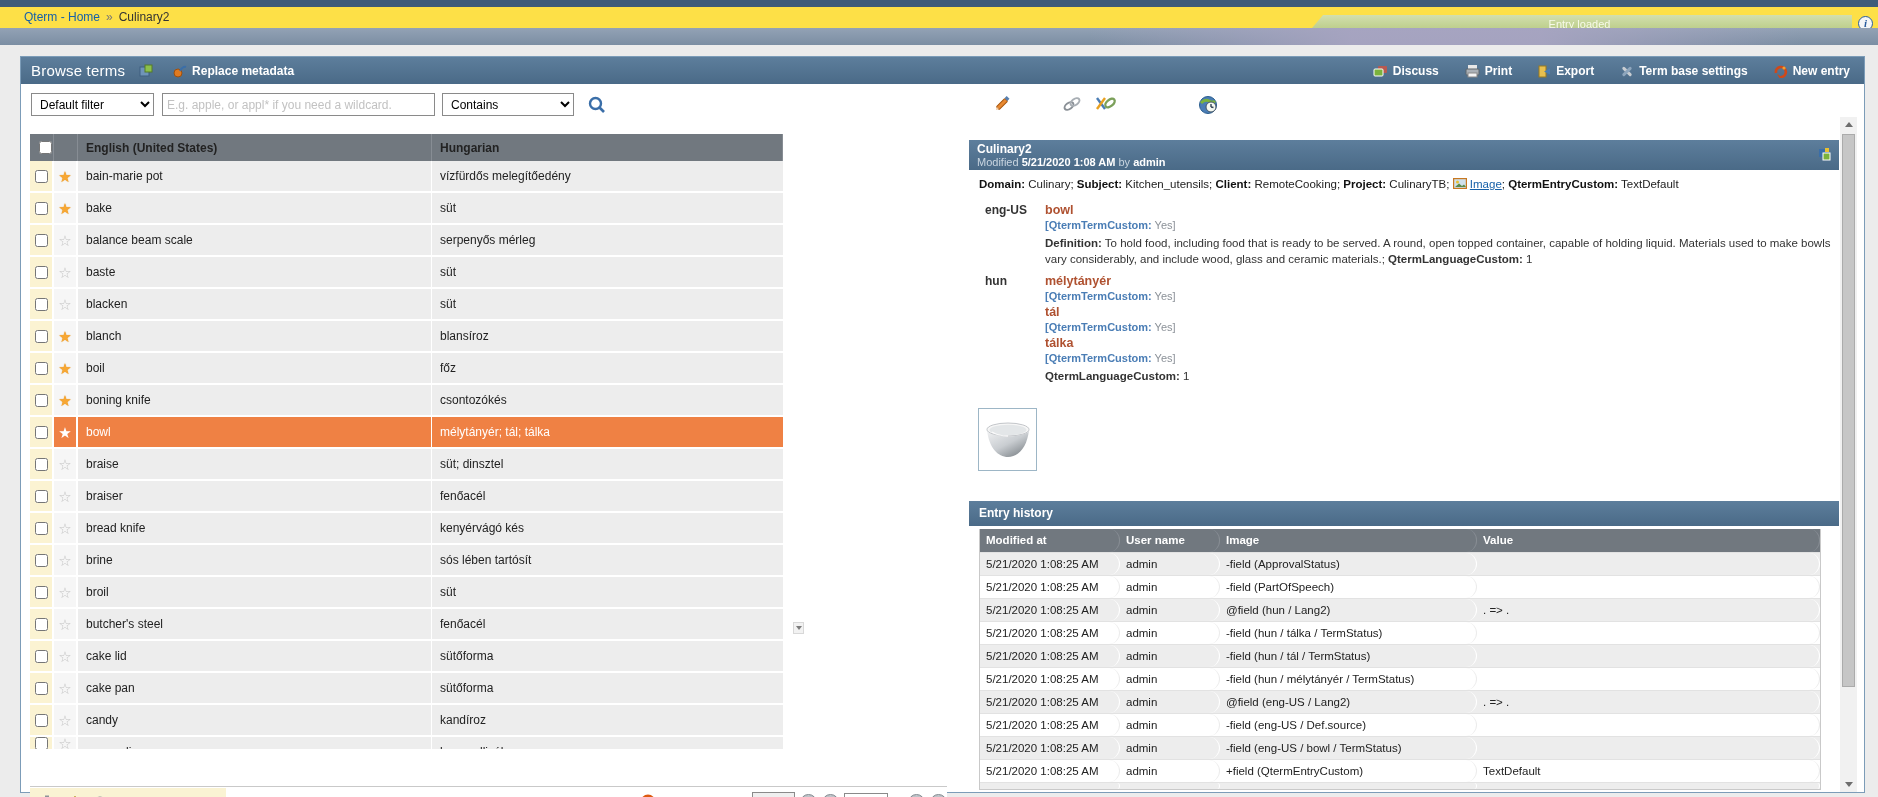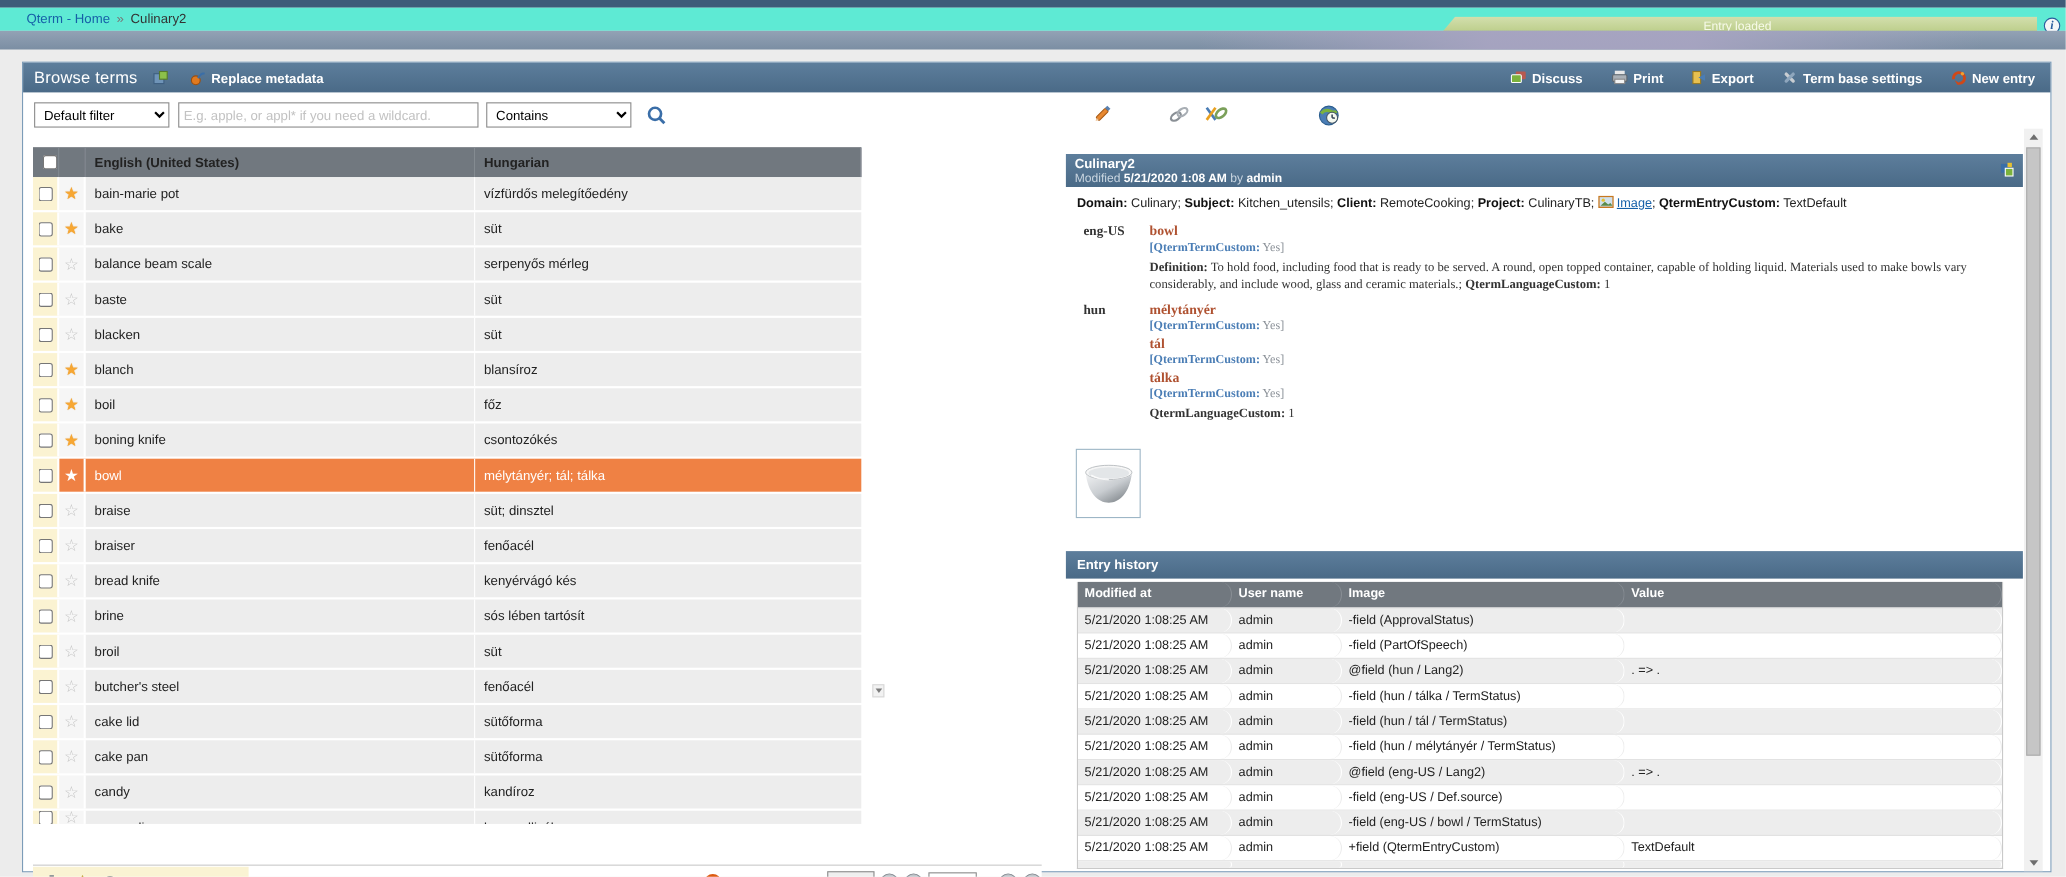--- a/index.html
+++ b/index.html
@@ -8,7 +8,7 @@
 
   
   .browser-strip { position:absolute; top:0; left:0; width:1878px; height:7px; background:#3e5c79; }
-  .crumb-bar { position:absolute; top:7px; left:0; width:1878px; height:21px; background:#5eead4; }
+  .crumb-bar { position:absolute; top:7px; left:0; width:1878px; height:21px; background:#fde047; }
   .crumb { position:absolute; left:24px; top:0; line-height:21px; font-size:12px; }
   .crumb a { color:#1660a8; text-decoration:none; cursor:pointer; }
   .crumb .sep { color:#777; margin:0 6px; }

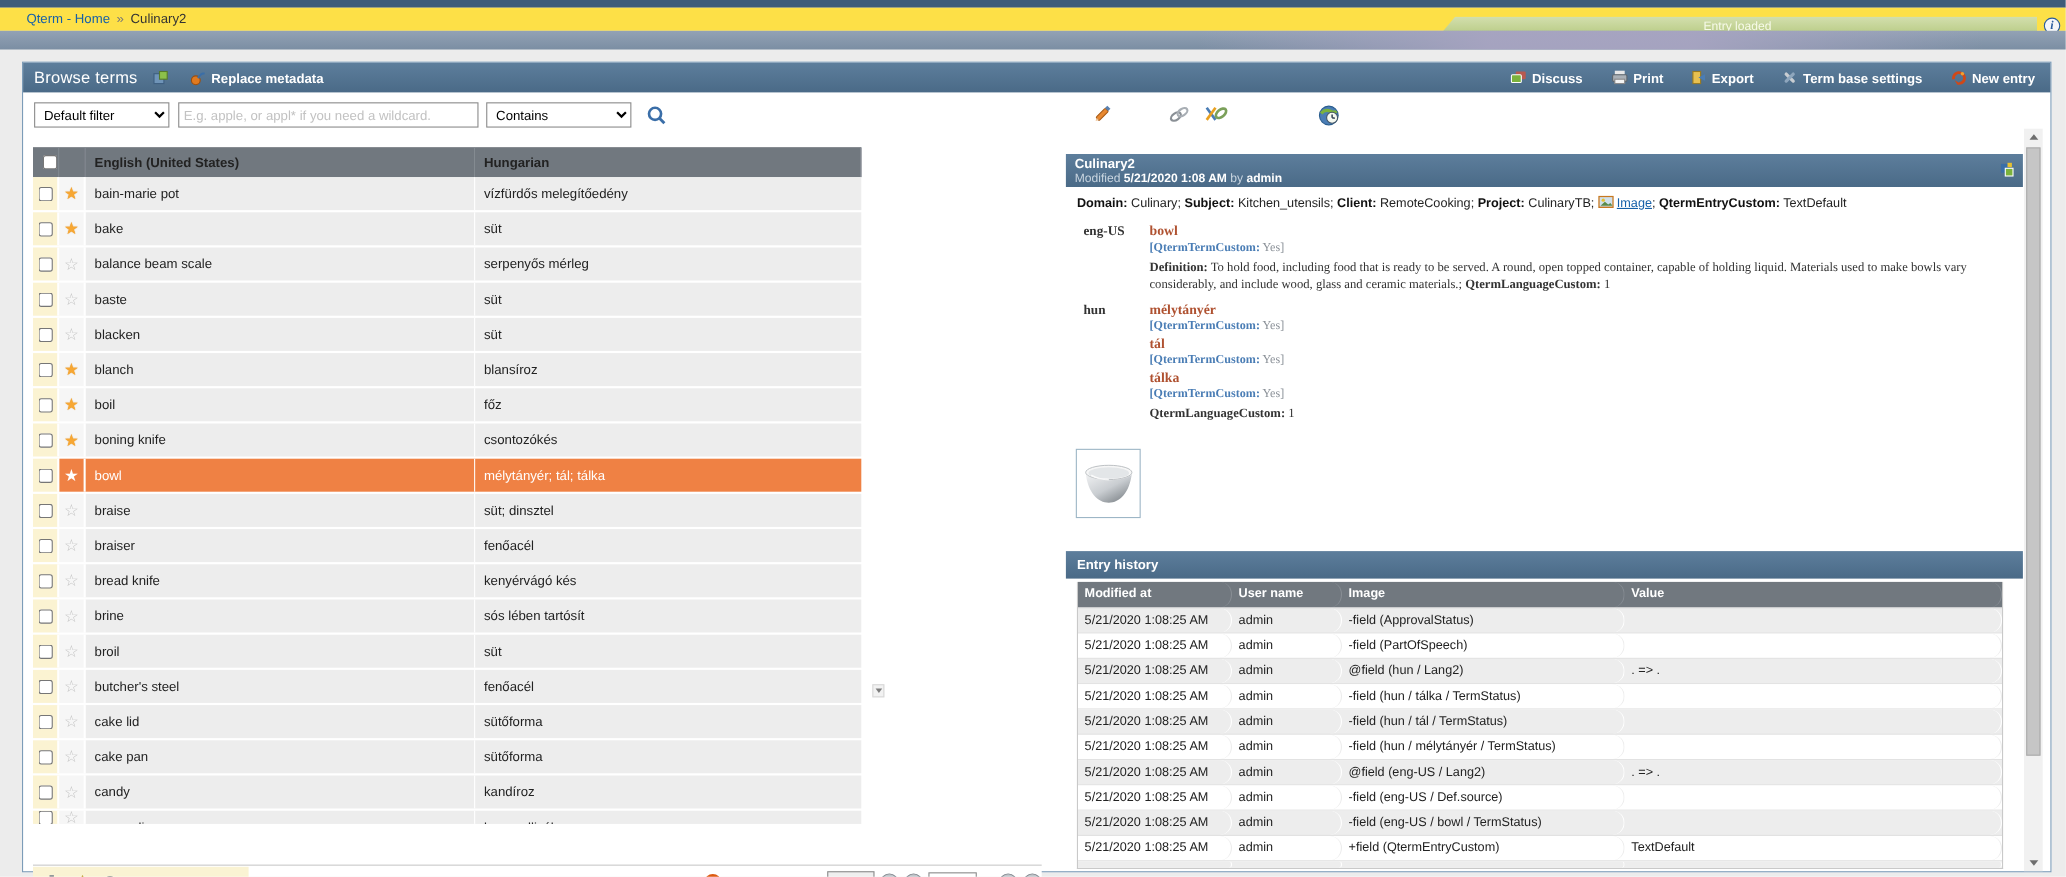--- a/index.html
+++ b/index.html
@@ -31,7 +31,7 @@
     background:linear-gradient(180deg,#5d7e9c,#4a6a87); color:#fff; display:flex; align-items:center; }
   .ph-title { font-size:15px; margin-left:10px; letter-spacing:.2px; }
   .ph-ic { margin-left:14px; display:inline-flex; }
-  .ph-btn { display:inline-flex; align-items:flex-start; gap:5px; font-weight:bold; font-size:12px; color:#fff; cursor:pointer; }
+  .ph-btn { display:inline-flex; align-items:flex-end; gap:5px; font-weight:bold; font-size:12px; color:#fff; cursor:pointer; }
   .ph-left-btn { margin-left:20px; }
   .ph-right { margin-left:auto; display:flex; align-items:center; gap:26px; padding-right:14px;padding-left:28px; }
 

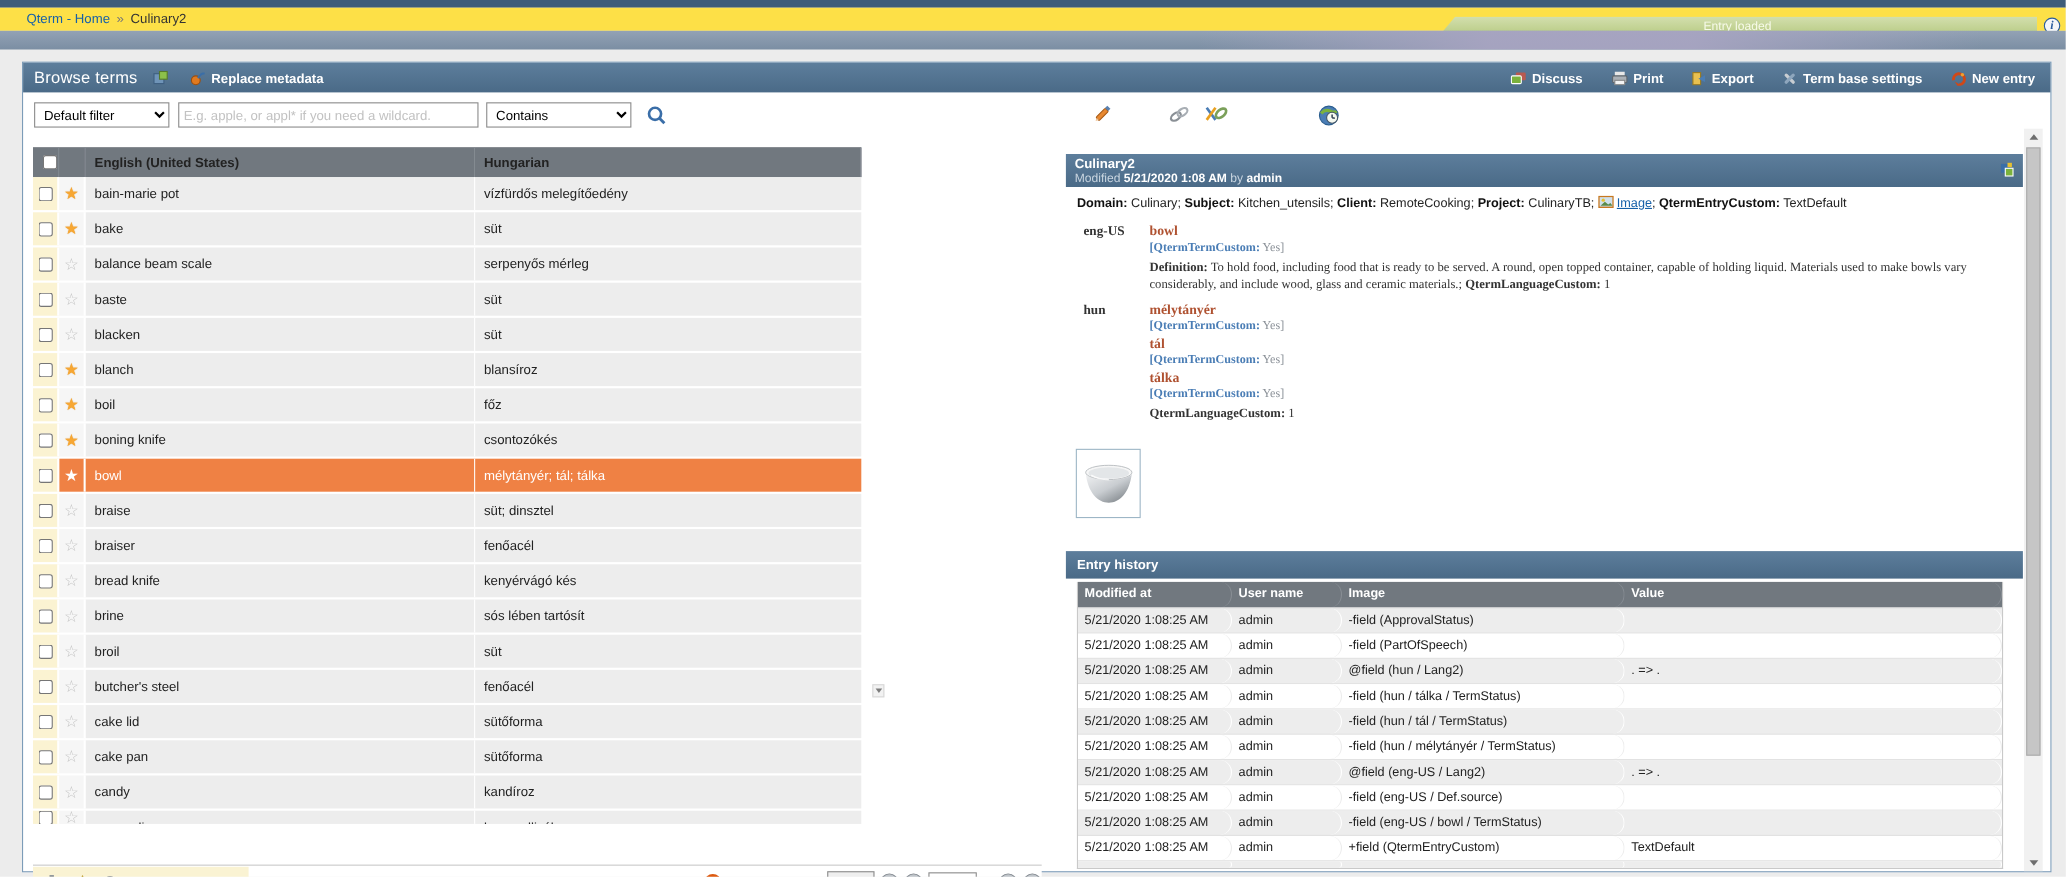--- a/index.html
+++ b/index.html
@@ -89,7 +89,7 @@
   .meta-line b { color:#111; }
   .meta-line a { color:#1660a8; }
   .langs { position:absolute; left:0; top:62px; width:870px; }
-  .lang-block { display:flex; margin-bottom:6px;font-family:Liberation Serif, serif; }
+  .lang-block { display:flex; margin-bottom:6px; }
   .lang-code { width:76px; flex:none; padding-left:16px; font-weight:bold; font-size:12px; padding-top:1px; }
   .lang-terms { flex:1; padding-right:10px; }
   .term-line { color:#af5130; font-weight:bold; font-size:12.5px; line-height:16px; }

